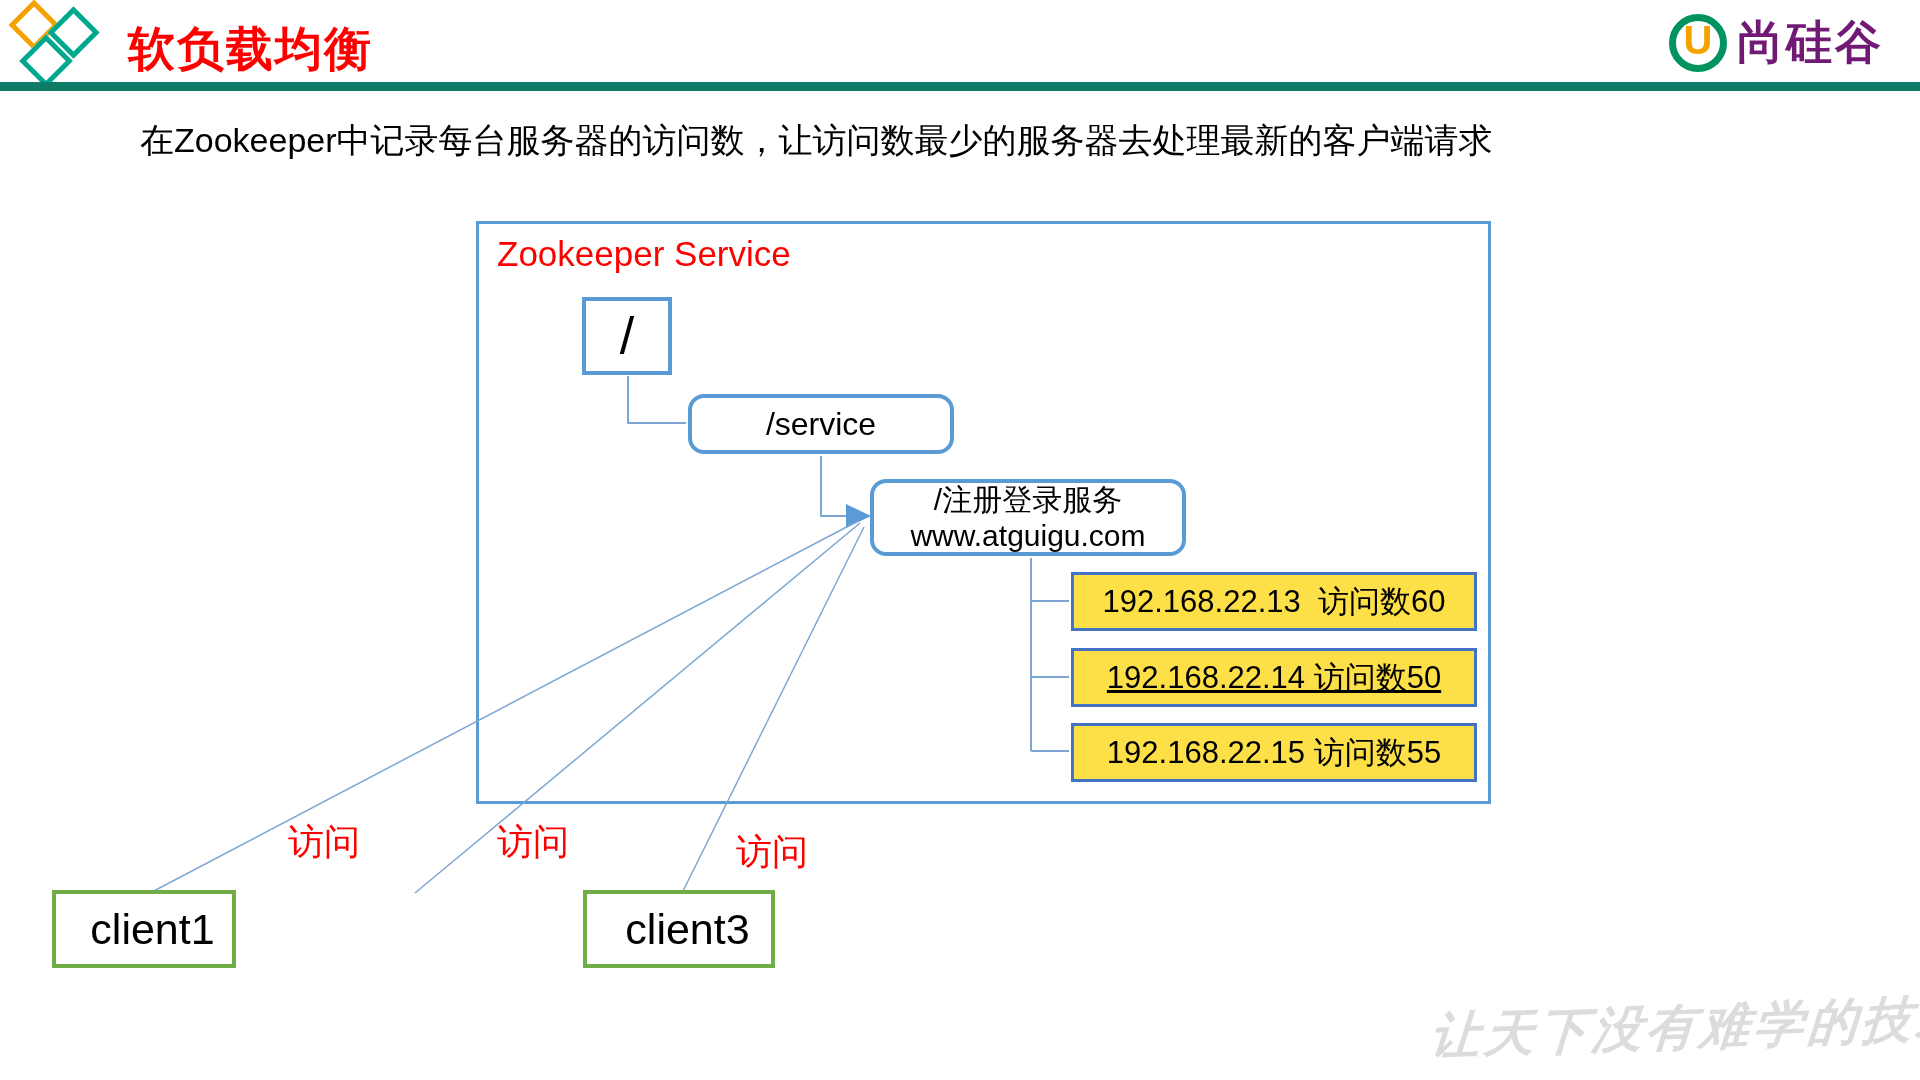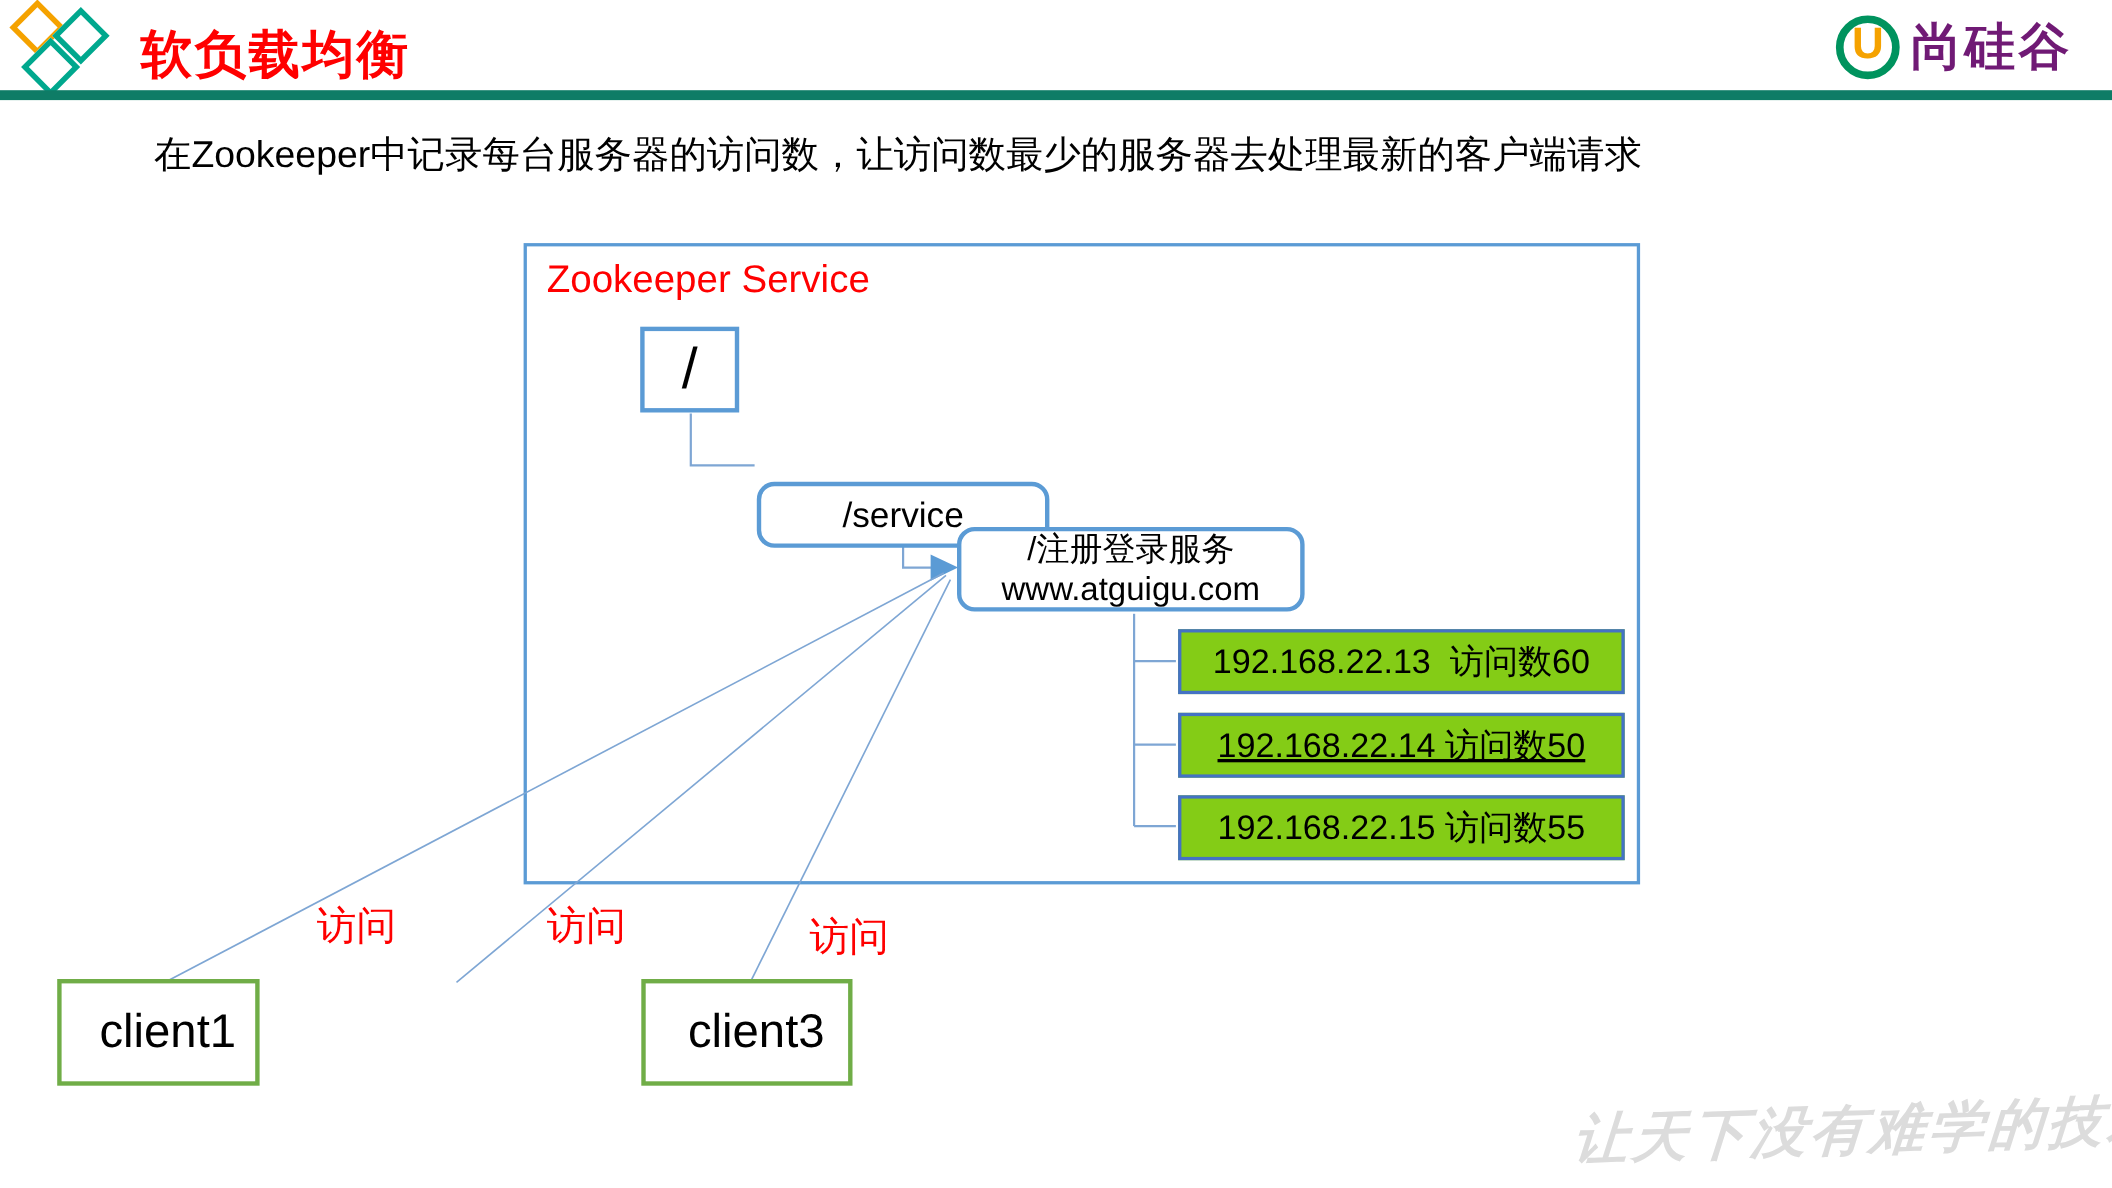--- a/index.html
+++ b/index.html
@@ -36,7 +36,7 @@
   .node { position: absolute; background: #fff; border: 4px solid #5B9BD5;
           display: flex; align-items: center; justify-content: center; text-align: center; z-index: 10; }
   .node-root     { left: 582px; top: 297px; width: 90px;  height: 78px; font-size: 52px; }
-  .node-service  { left: 688px; top: 394px; width: 266px; height: 60px; border-radius: 16px; font-size: 32px; margin-top: 44px; }
+  .node-service  { left: 688px; top: 394px; width: 266px; height: 60px; border-radius: 16px; font-size: 32px; }
   .node-register { left: 870px; top: 479px; width: 316px; height: 77px; border-radius: 16px;
                    flex-direction: column; font-size: 30px; line-height: 36px; }
 

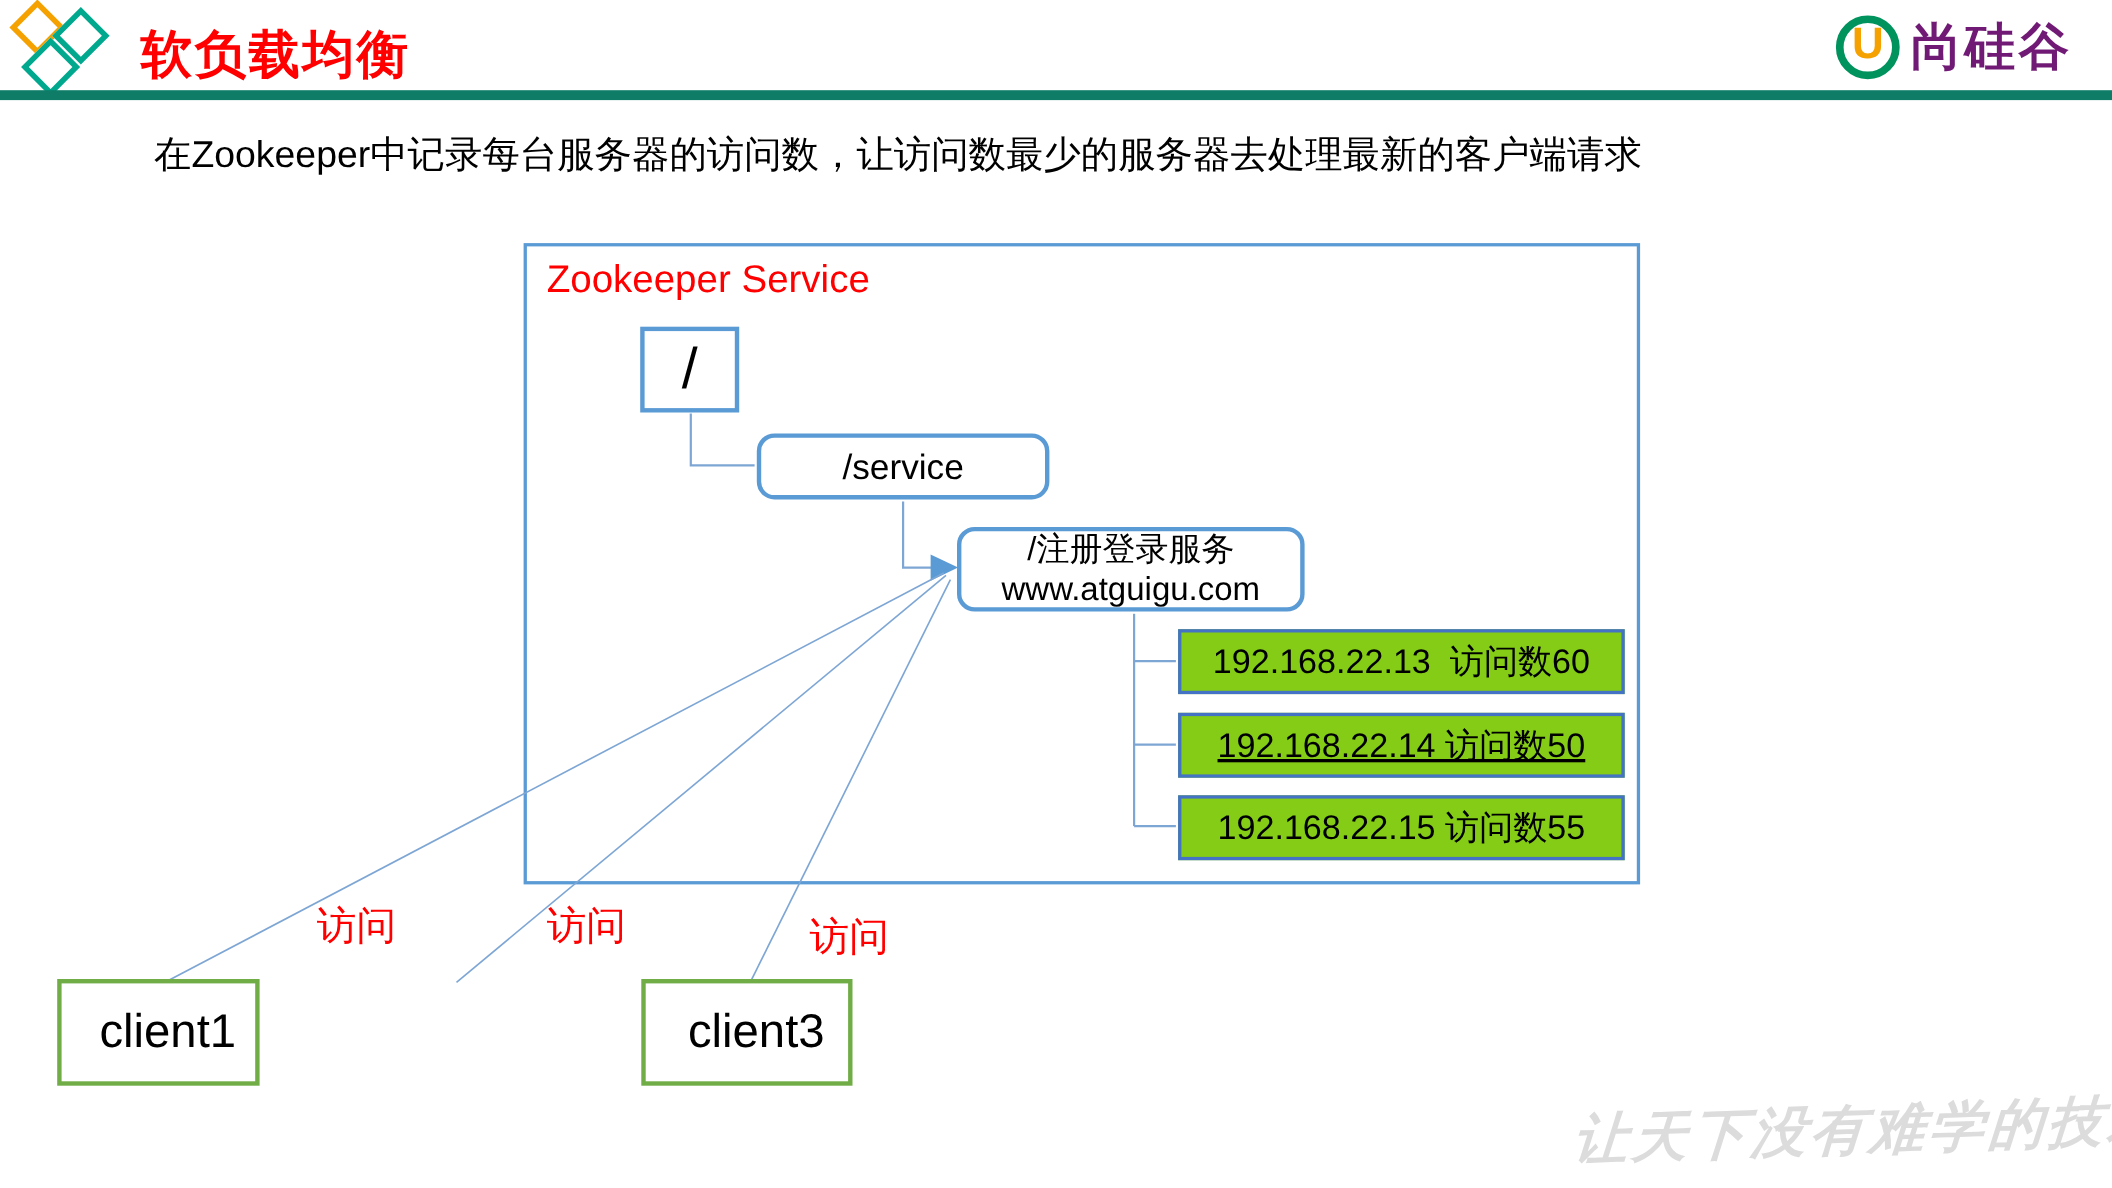--- a/index.html
+++ b/index.html
@@ -40,7 +40,7 @@
   .node-register { left: 870px; top: 479px; width: 316px; height: 77px; border-radius: 16px;
                    flex-direction: column; font-size: 30px; line-height: 36px; }
 
-  .server { position: absolute; left: 1071px; width: 406px; height: 59px; background: #84cc16;
+  .server { position: absolute; left: 1071px; width: 406px; height: 59px; background: #fde047;
             border: 3px solid #4472C4; display: flex; align-items: center; justify-content: center;
             font-size: 31px; white-space: pre; z-index: 10; }
   .server-0 { top: 572px; }

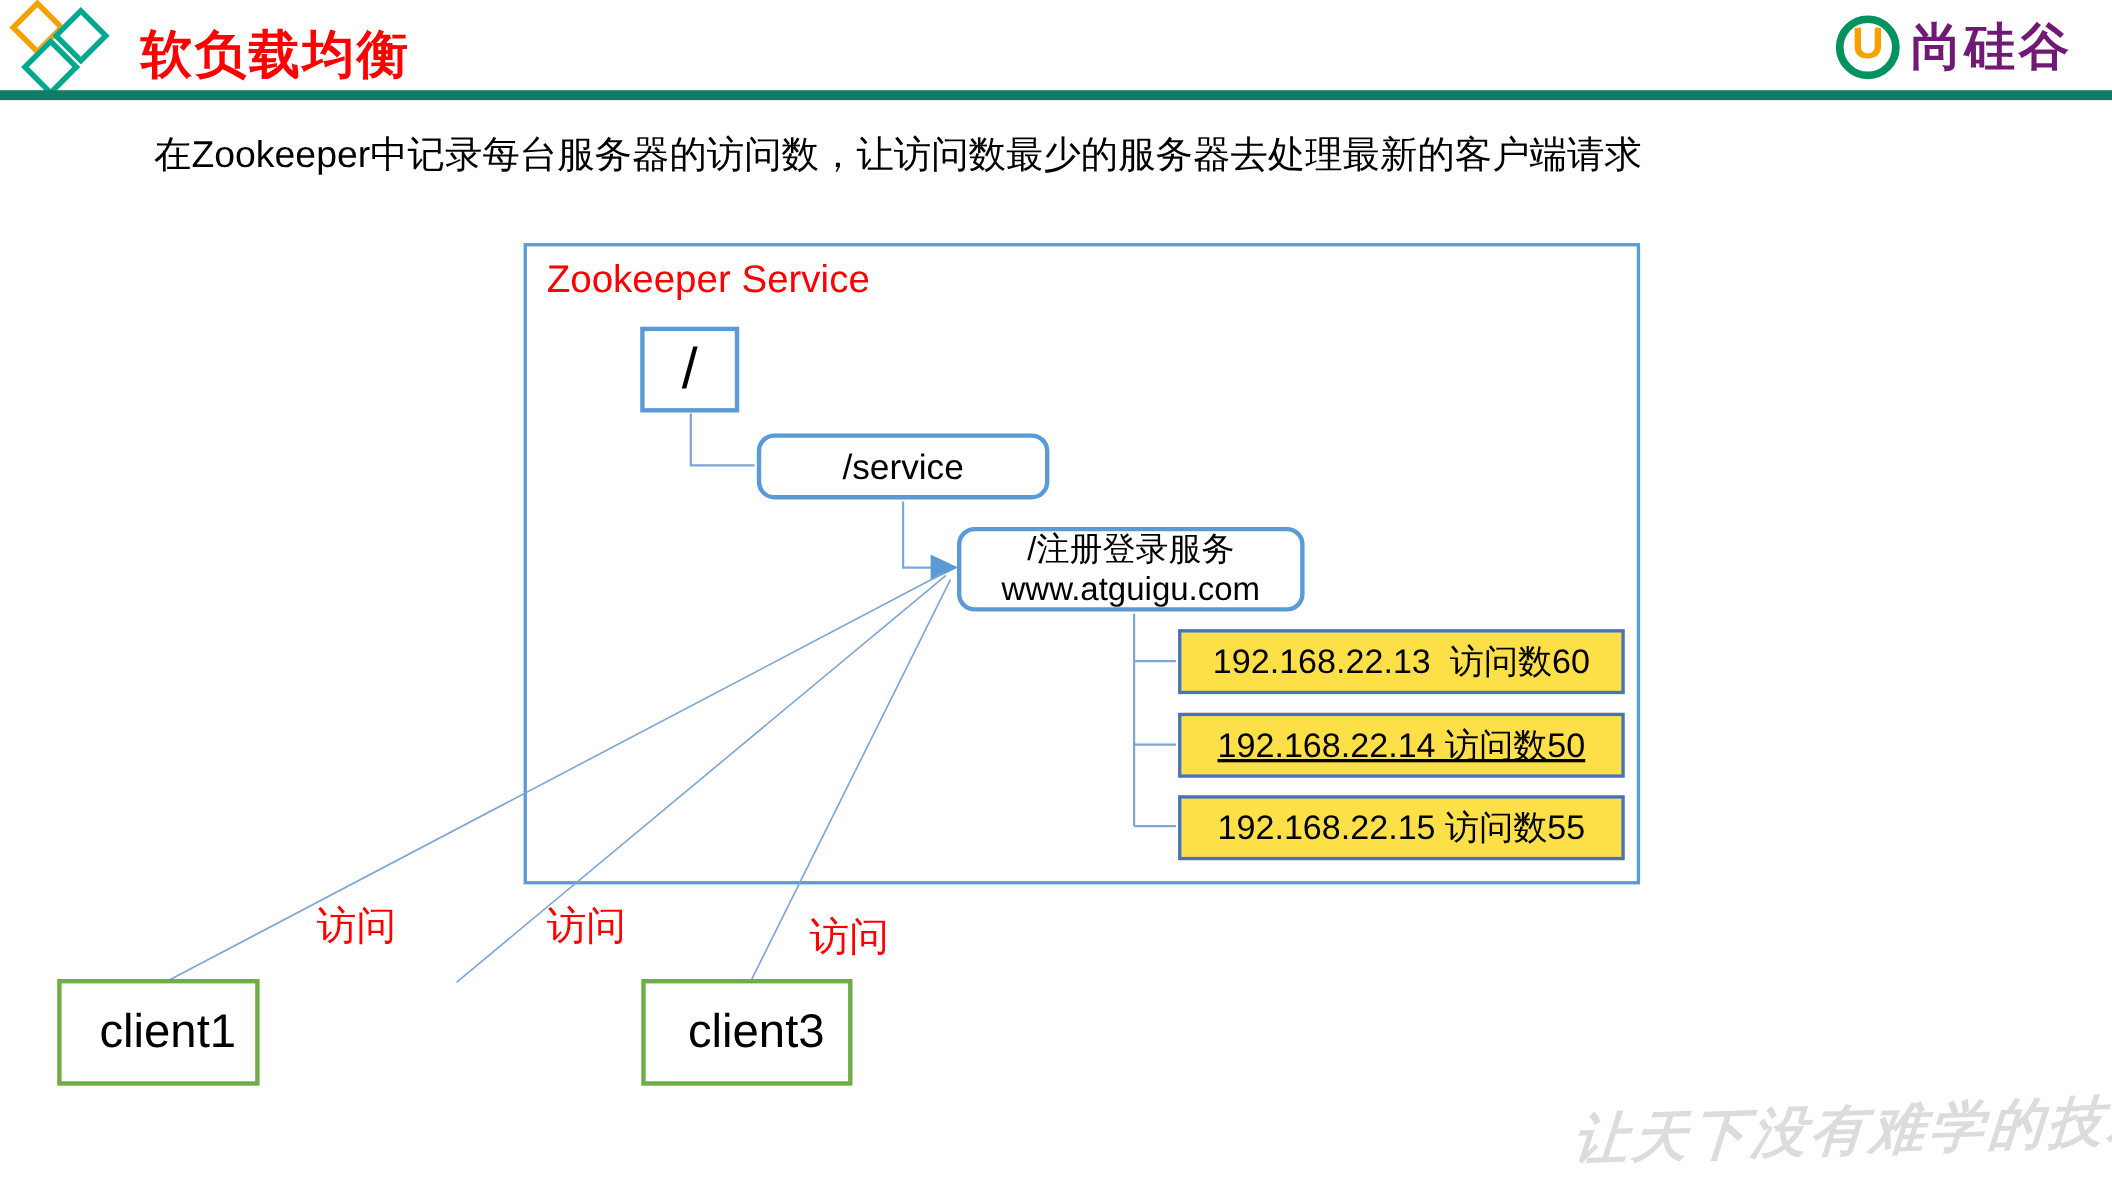--- a/index.html
+++ b/index.html
@@ -47,7 +47,7 @@
   .server-1 { top: 648px; text-decoration: underline; }
   .server-2 { top: 723px; }
 
-  .client { position: absolute; top: 890px; height: 97px; background: #fff; border: 4px solid #70AD47;
+  .client { position: absolute; top: 890px; height: 78px; background: #fff; border: 4px solid #70AD47;
             display: flex; align-items: center; justify-content: center; font-size: 43px; z-index: 10; padding-left: 17px; }
   .client-0 { left: 52px;  width: 184px; }
   .client-1 { left: 318px; width: 188px; }

